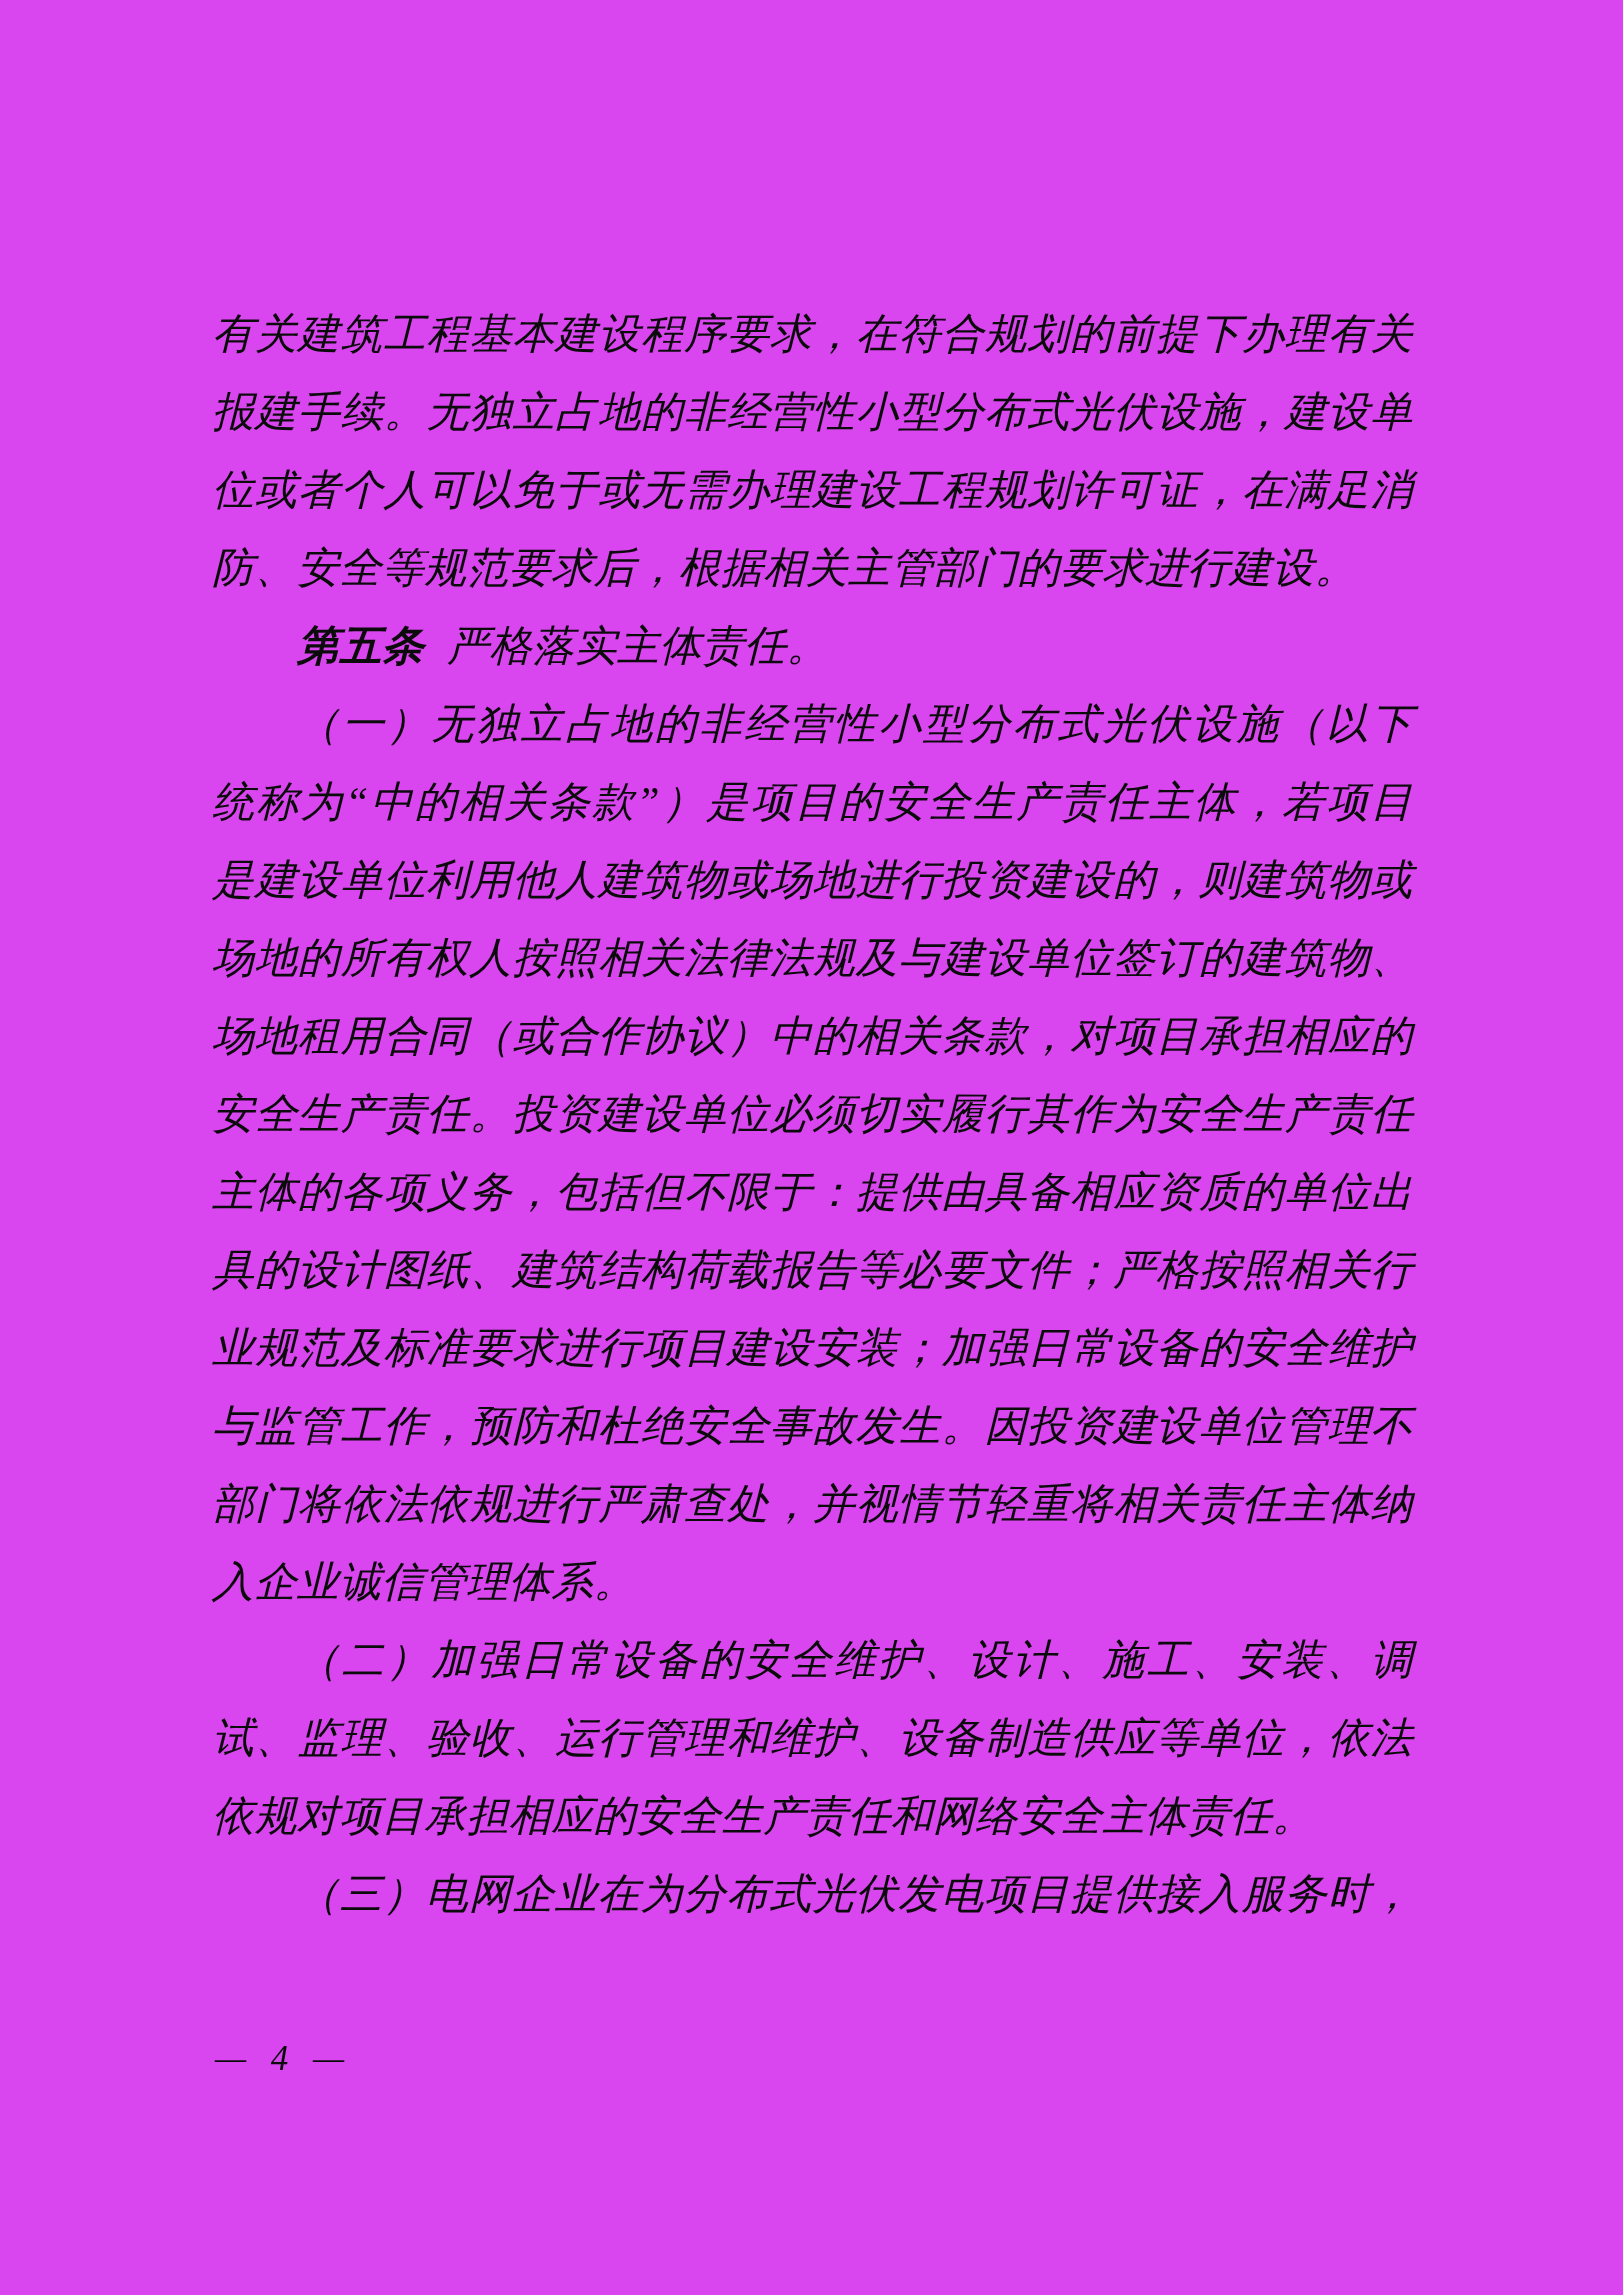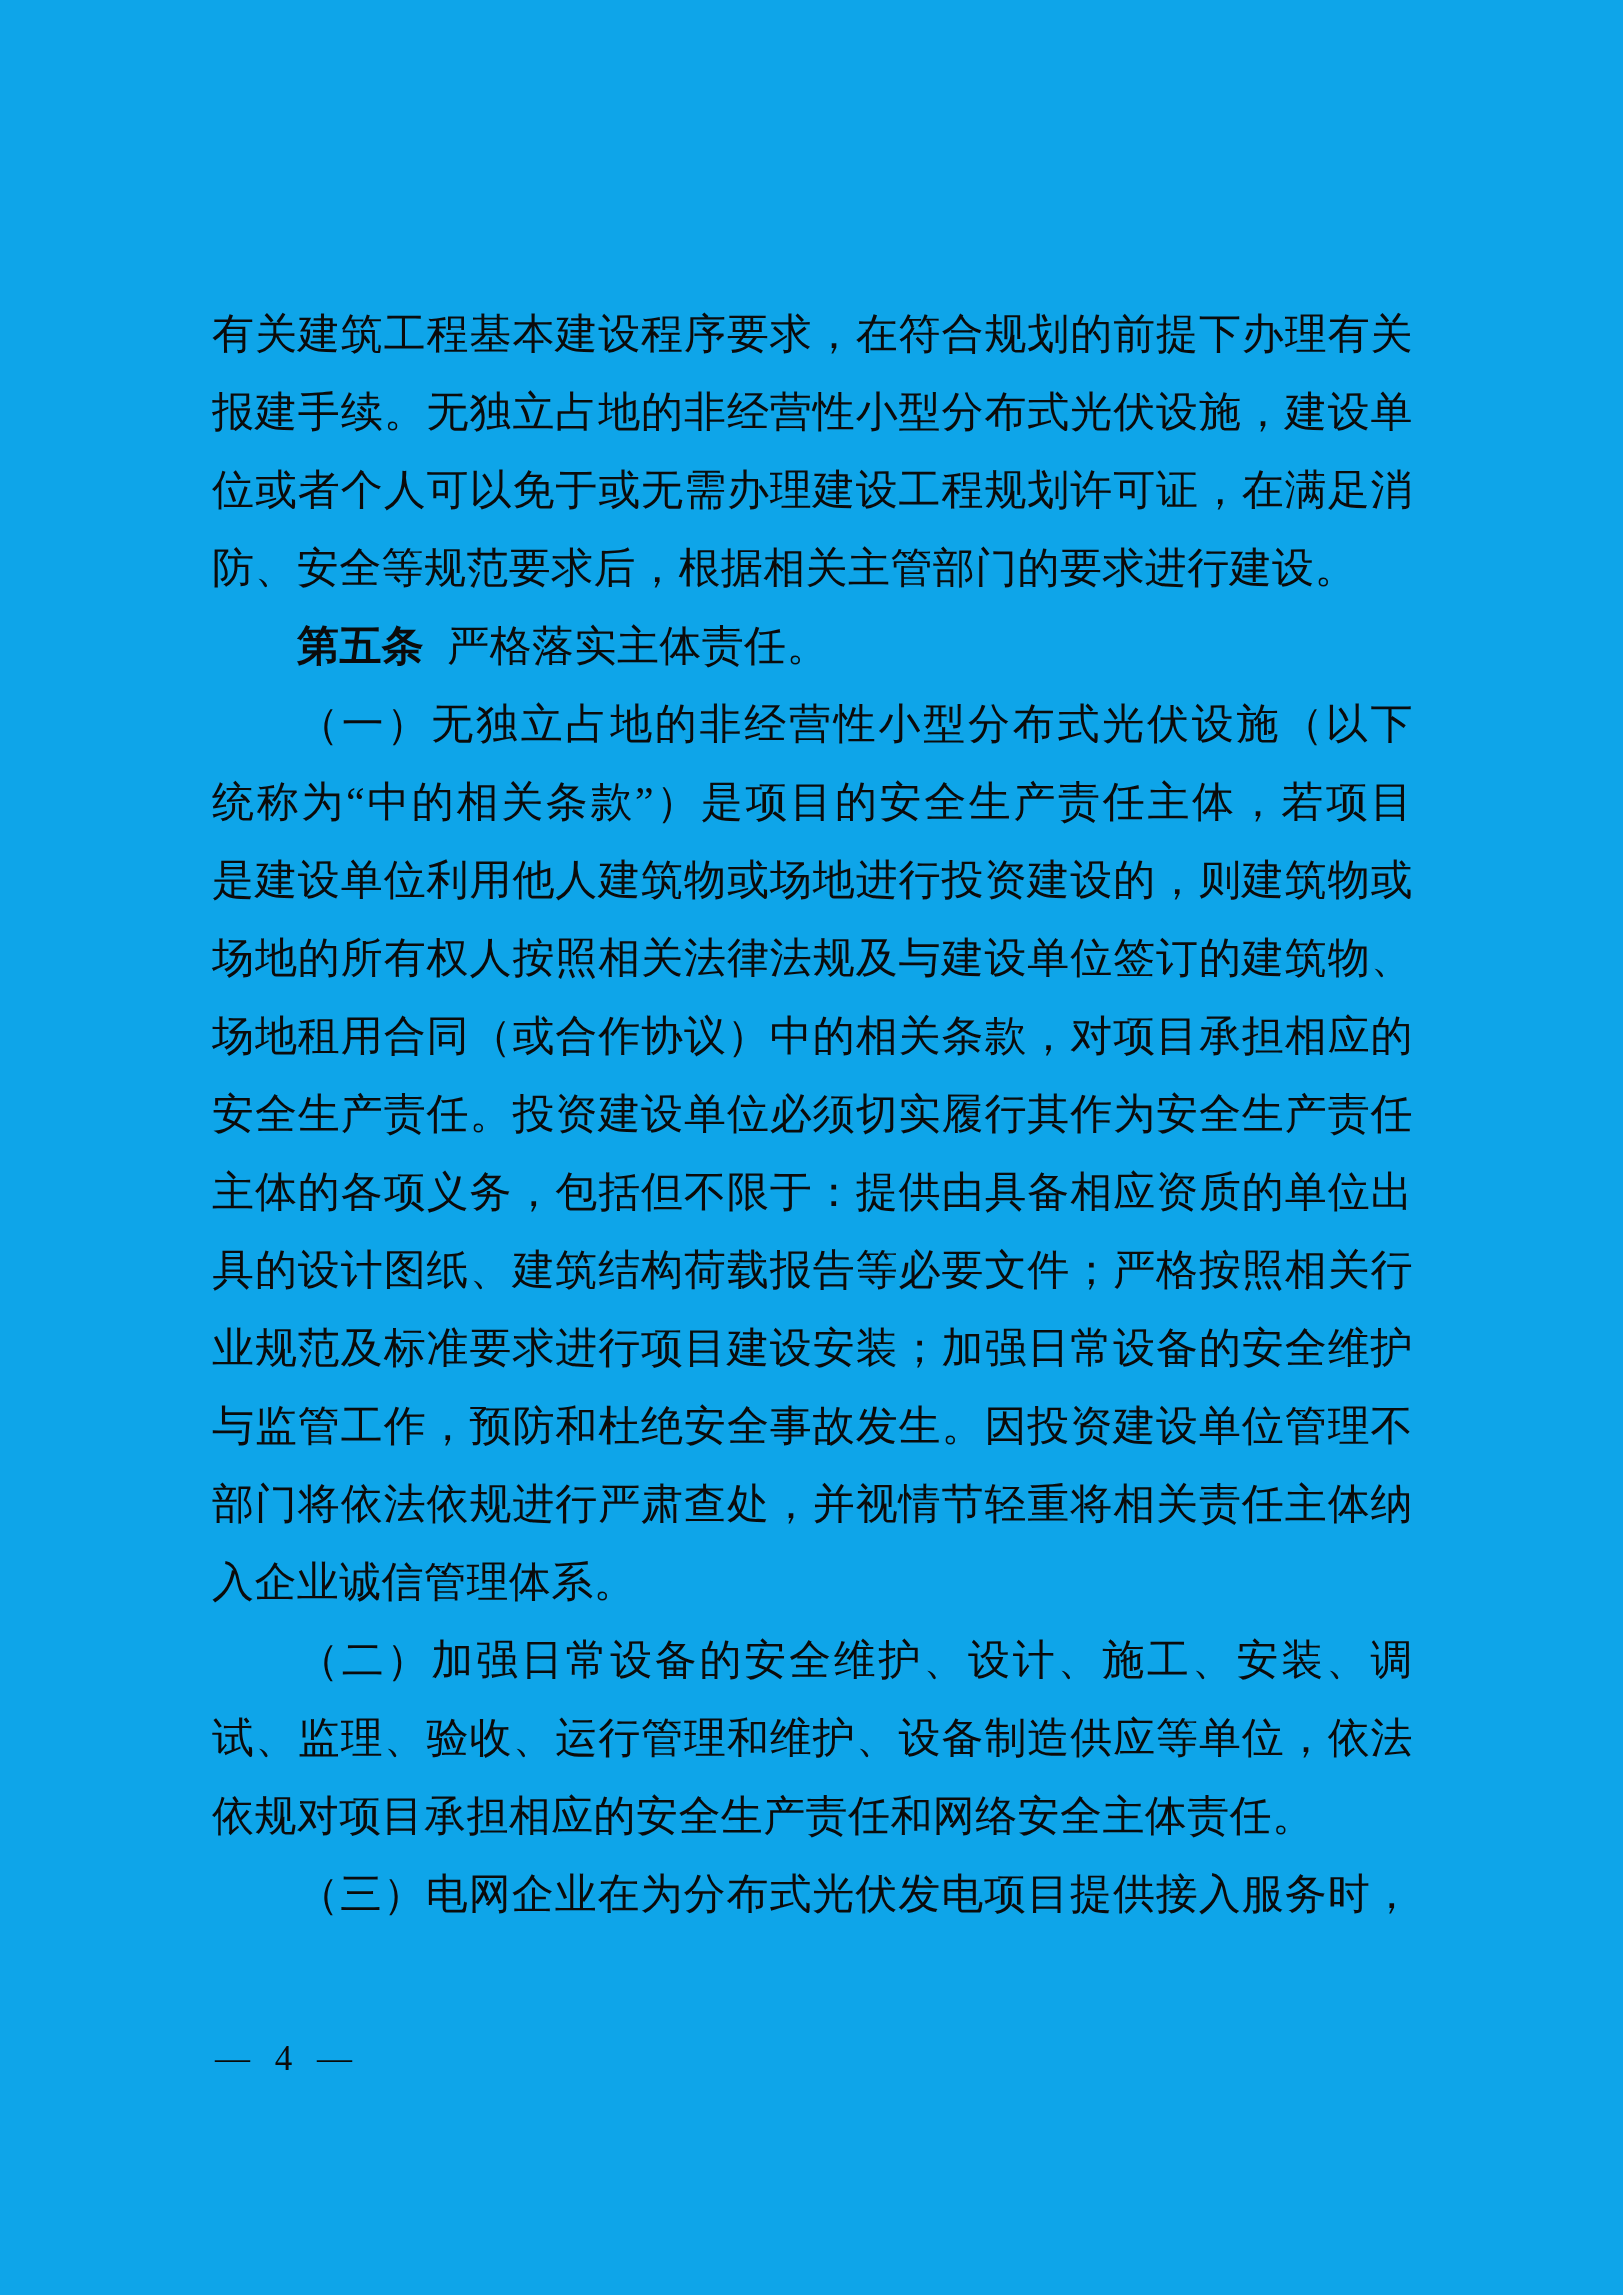--- a/index.html
+++ b/index.html
@@ -11,10 +11,11 @@
     position: relative;
     width: 1623px;
     height: 2295px;
-    background: #0ea5e9;
+    background: #d946ef;
     color: #0b0b0b;
     font-family: "Liberation Serif", "DejaVu Serif", serif;
     overflow: hidden;
+    font-style: italic;
   }
   .text-block {
     position: absolute;

